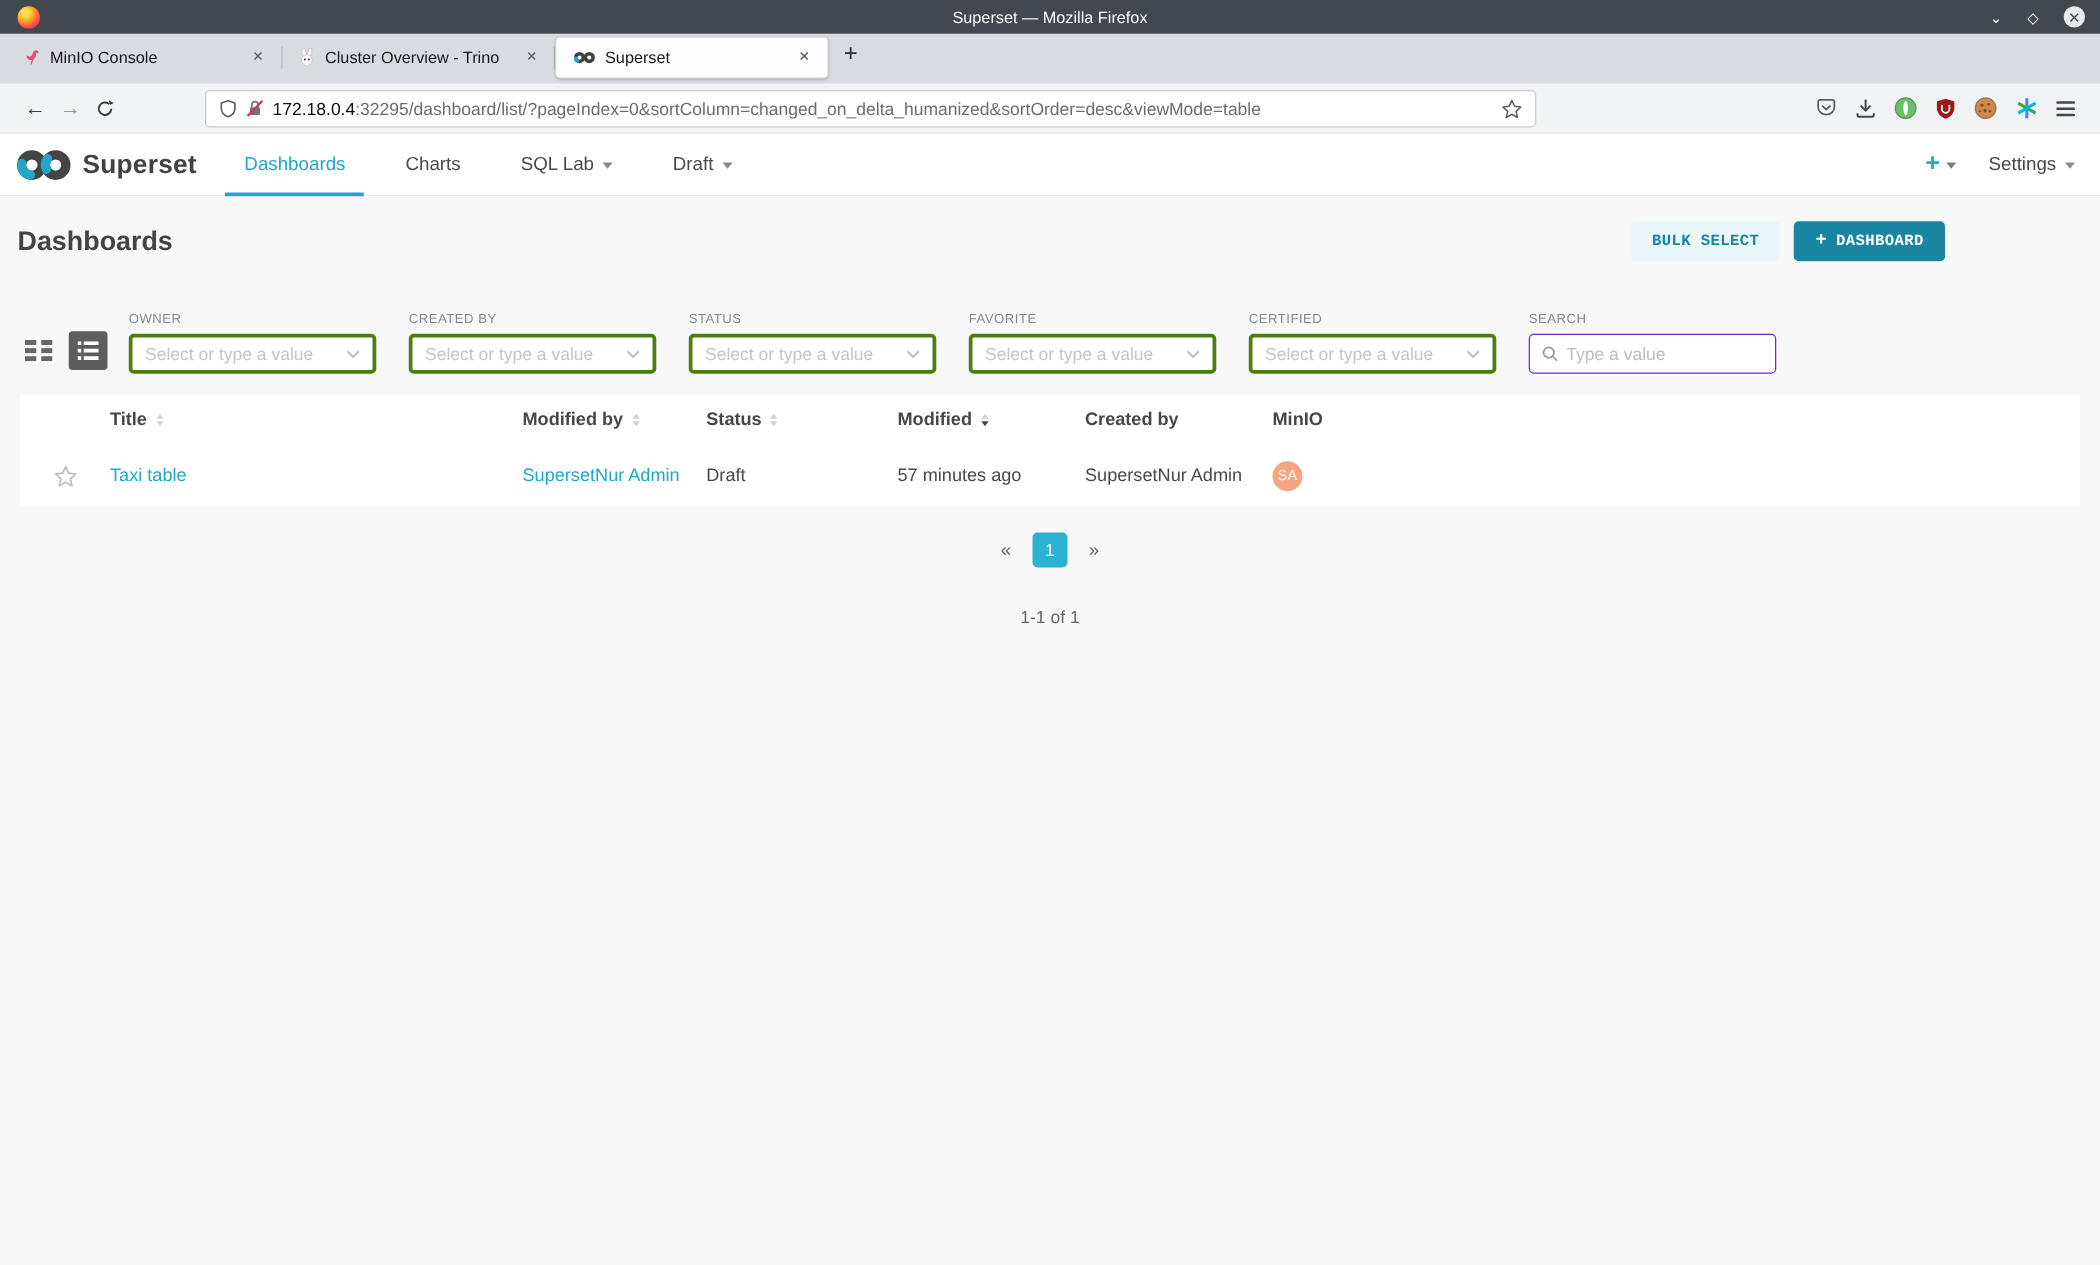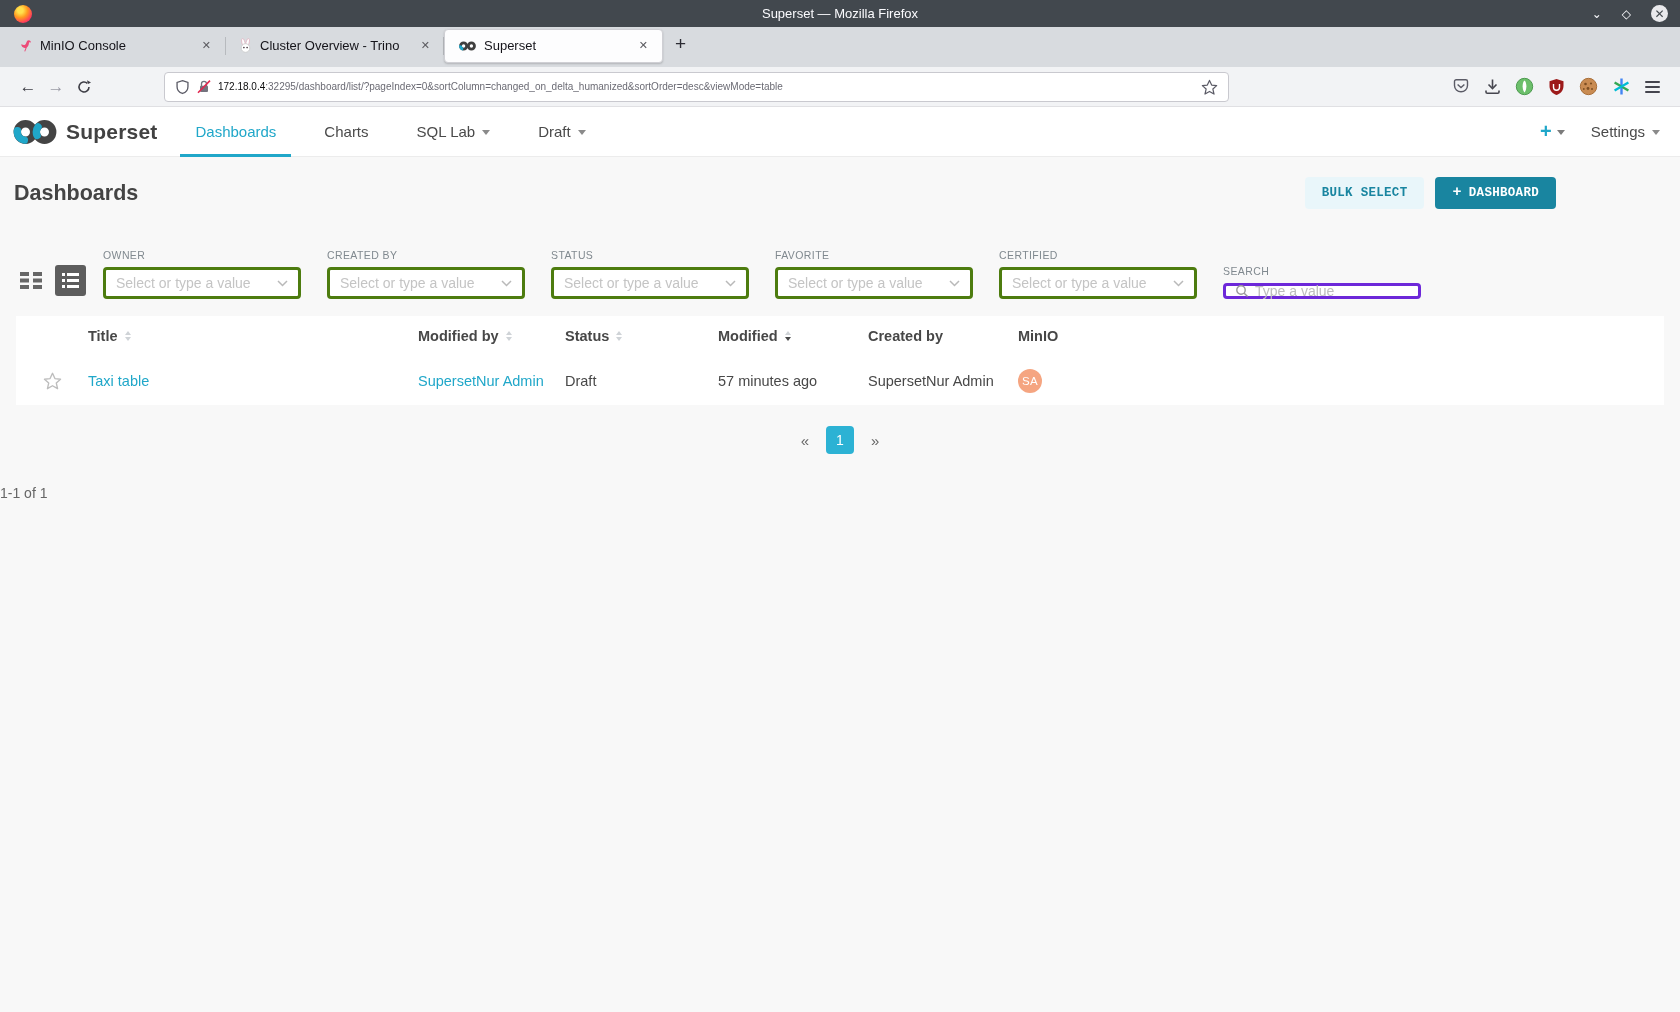--- a/index.html
+++ b/index.html
@@ -36,7 +36,7 @@
   .nav-btn svg{display:block;margin:0 auto}
   .urlbar{margin-left:66px;width:1065px;height:30px;background:#fff;border:1px solid #c9c9cf;border-radius:4px;
     display:flex;align-items:center;padding:0 10px;gap:7px}
-  .url-text{font-size:10px;white-space:nowrap;overflow:hidden;flex:1}
+  .url-text{font-size:14px;white-space:nowrap;overflow:hidden;flex:1}
   .url-host{color:#0c0c0d}
   .url-rest{color:#6b6b74}
   .toolbar-right{margin-left:auto;display:flex;align-items:center;gap:14px;padding-right:6px}

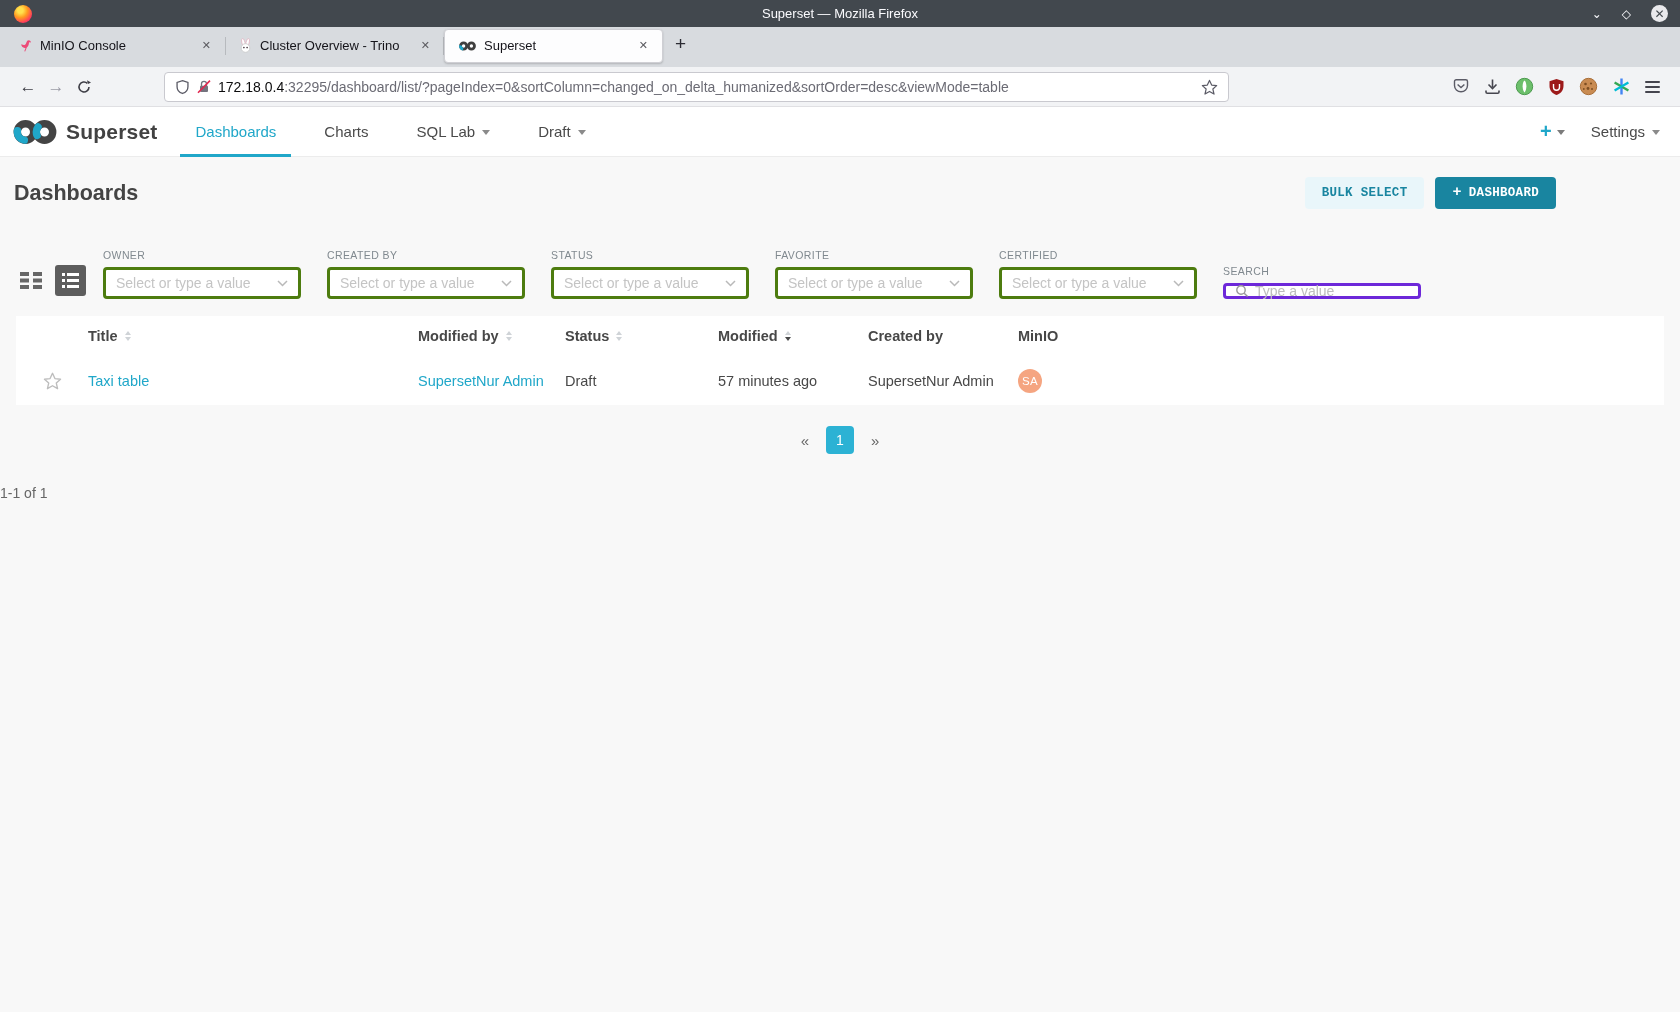--- a/index.html
+++ b/index.html
@@ -78,7 +78,7 @@
     padding:0 10px;cursor:pointer}
   .select .ph{flex:1;font-size:14px;color:#c4c4c4;white-space:nowrap;overflow:hidden}
   .search-group{margin-left:26px;width:198px}
-  .search-box{height:16px;background:#fff;border:3px solid #6d28d9;border-radius:4px;display:flex;align-items:center;padding:0 9px;gap:6px}
+  .search-box{height:32px;background:#fff;border:1px solid #6d28d9;border-radius:4px;display:flex;align-items:center;padding:0 9px;gap:6px}
   .search-box input{border:none;outline:none;flex:1;min-width:0;font-family:inherit;font-size:14px;color:#484848;background:transparent}
   .search-box input::placeholder{color:#bdbdbd}
 

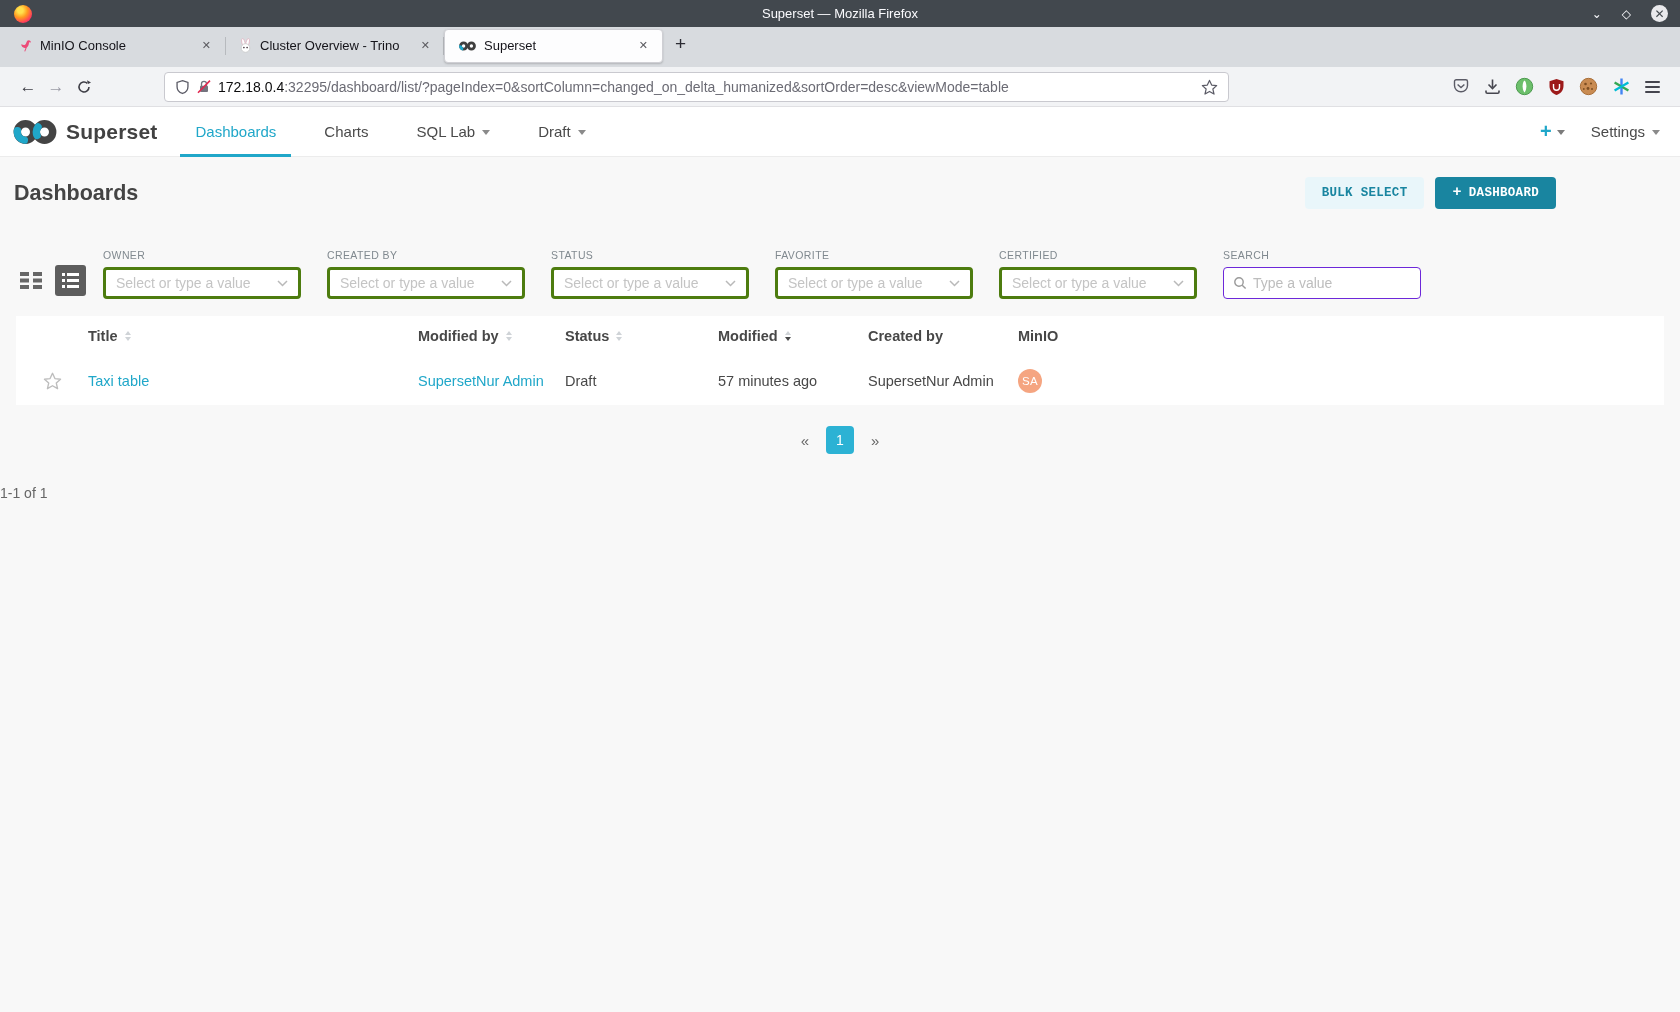--- a/index.html
+++ b/index.html
@@ -103,7 +103,7 @@
   .pg-arrow{color:#666;font-size:15px;padding:0 6px;cursor:pointer}
   .pg-page{width:28px;height:28px;background:#2cb2d4;color:#fff;border-radius:4px;font-size:14px;
     display:flex;align-items:center;justify-content:center;cursor:pointer}
-  .pg-summary{margin-top:31px;font-size:14px;color:#666}
+  .pg-summary{text-align:center;margin-top:31px;font-size:14px;color:#666}
 </style>
 </head>
 <body>

